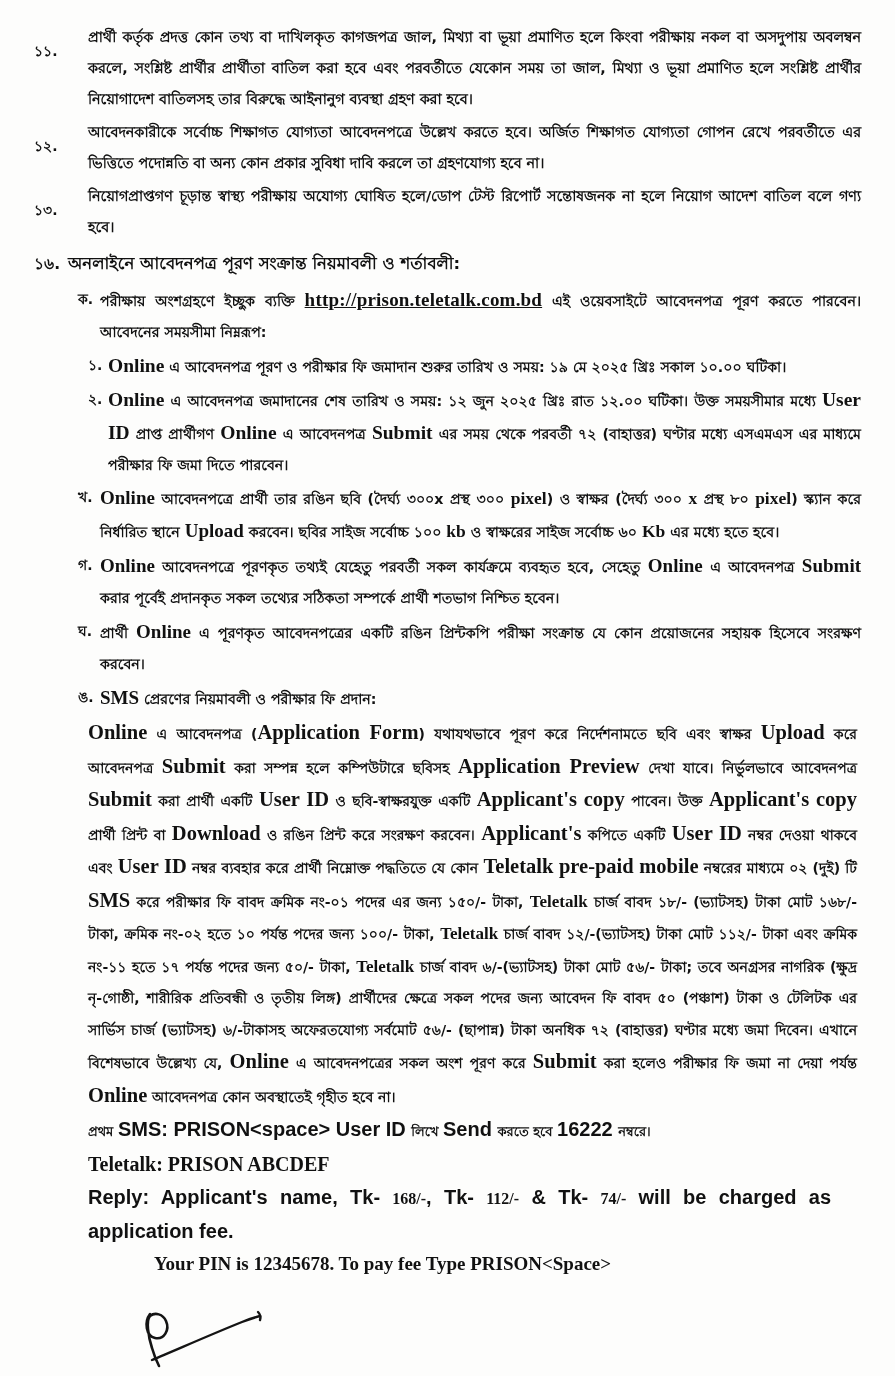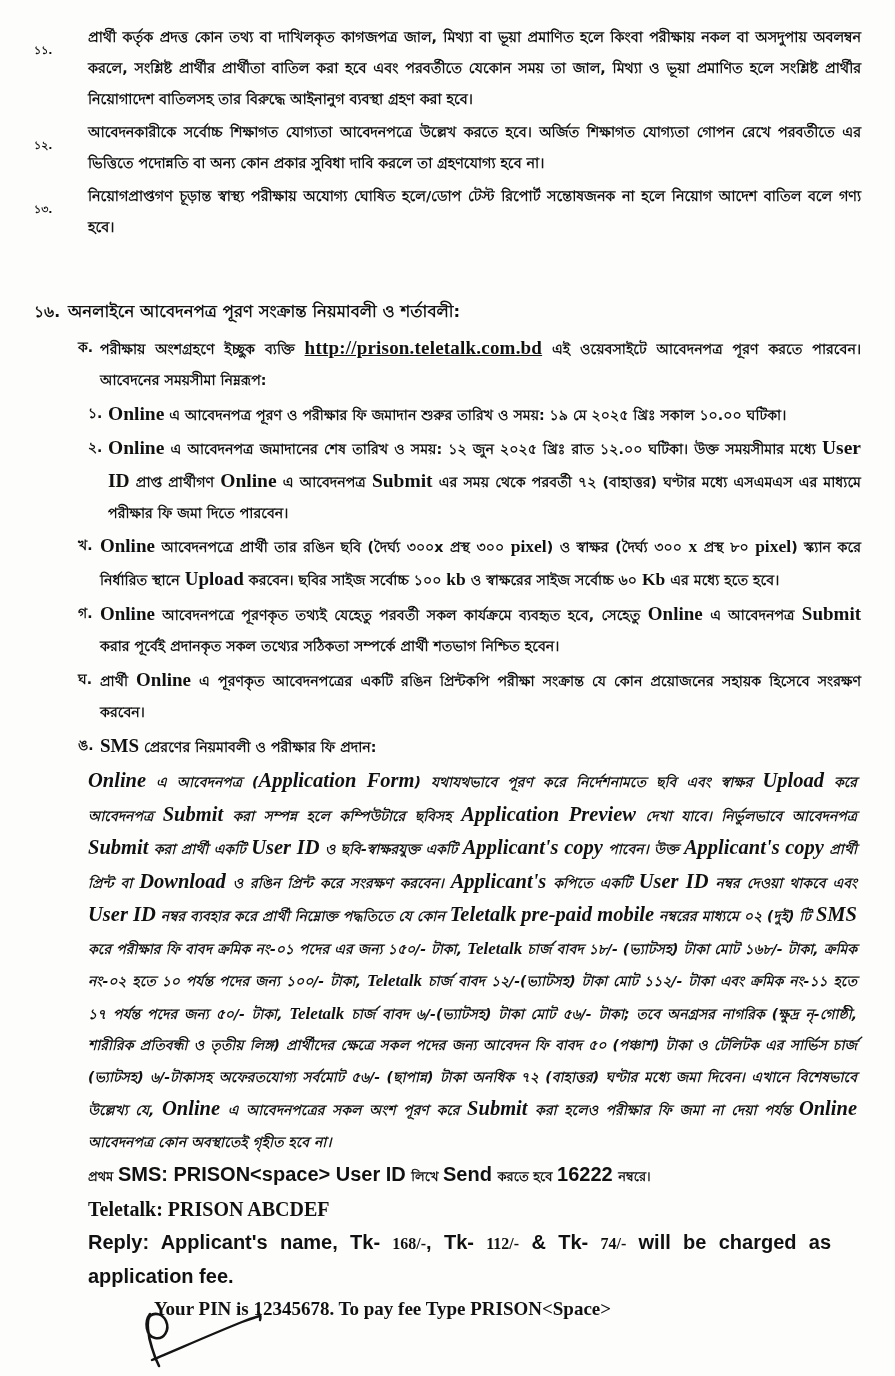--- a/index.html
+++ b/index.html
@@ -35,7 +35,7 @@
     flex:0 0 62px;
     font-family:"DejaVu Sans",sans-serif;
     font-weight:700;
-    font-size:11px;
+    font-size:14px;
     line-height:30px;
     padding-top:14px;
     text-align:left;

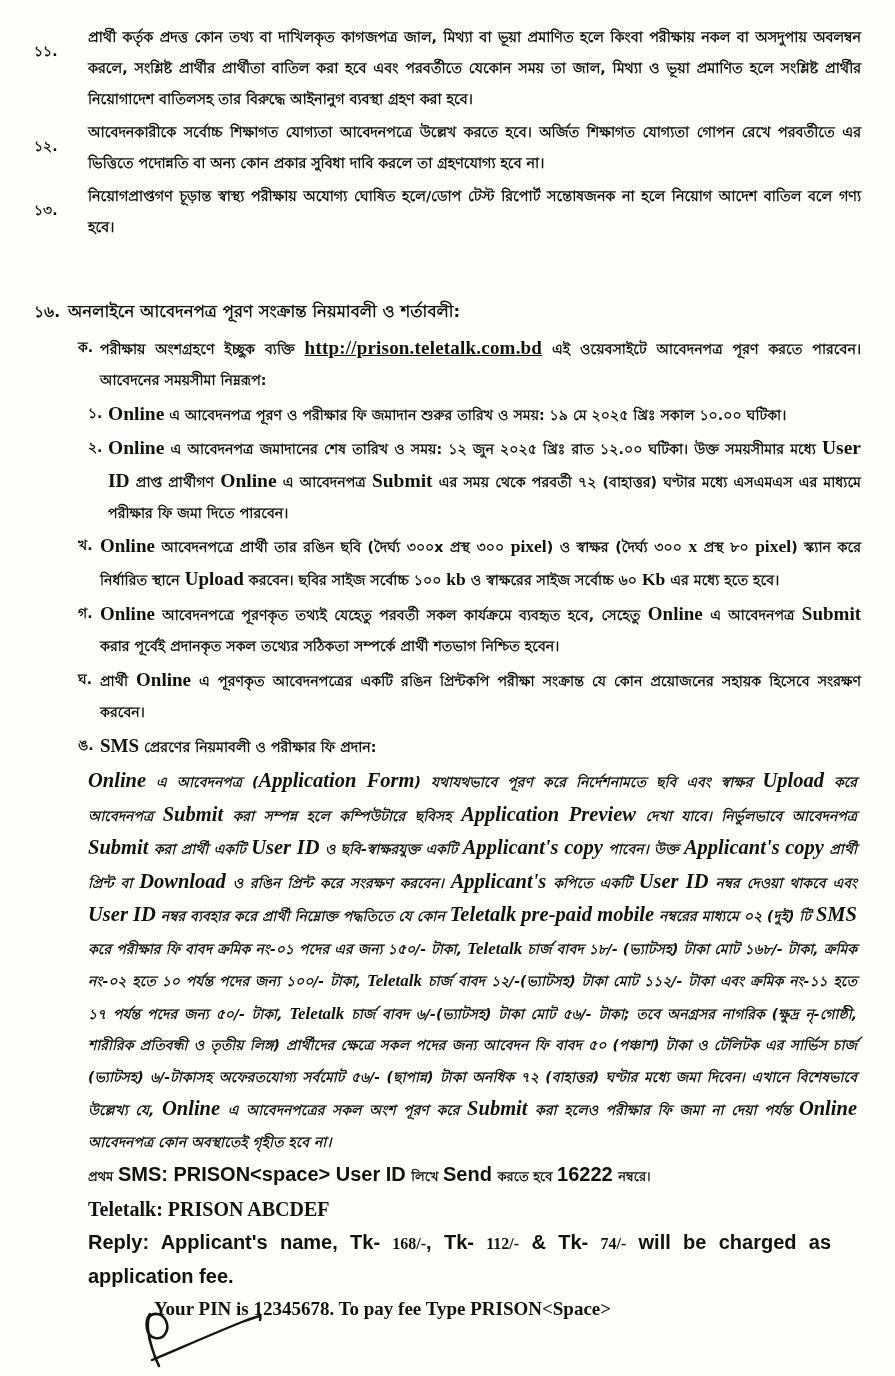--- a/index.html
+++ b/index.html
@@ -71,7 +71,6 @@
     font-family:"DejaVu Sans",sans-serif;
     font-weight:700;
     font-size:16.5px;
-    margin-top:48px;
   }
 
   

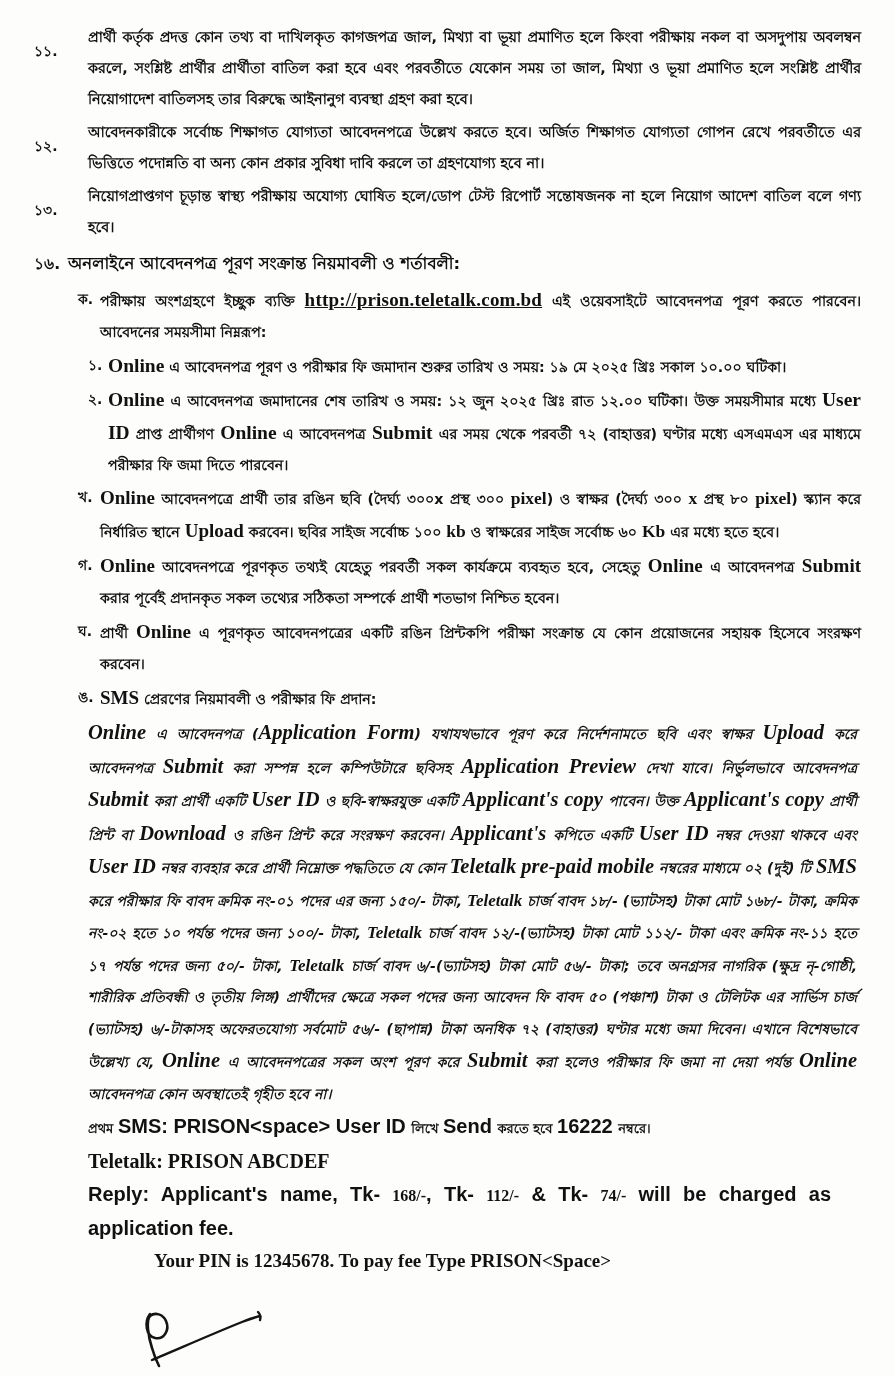--- a/index.html
+++ b/index.html
@@ -139,7 +139,6 @@
     font-size:14px;
     line-height:31.5px;
     text-align:justify;
-    font-style:italic;
   }
   .feeblock .en-lg{font-family:"Liberation Serif",serif;font-weight:700;font-size:20.5px;}
   .feeblock .en-md{font-family:"Liberation Serif",serif;font-weight:700;font-size:17px;}

